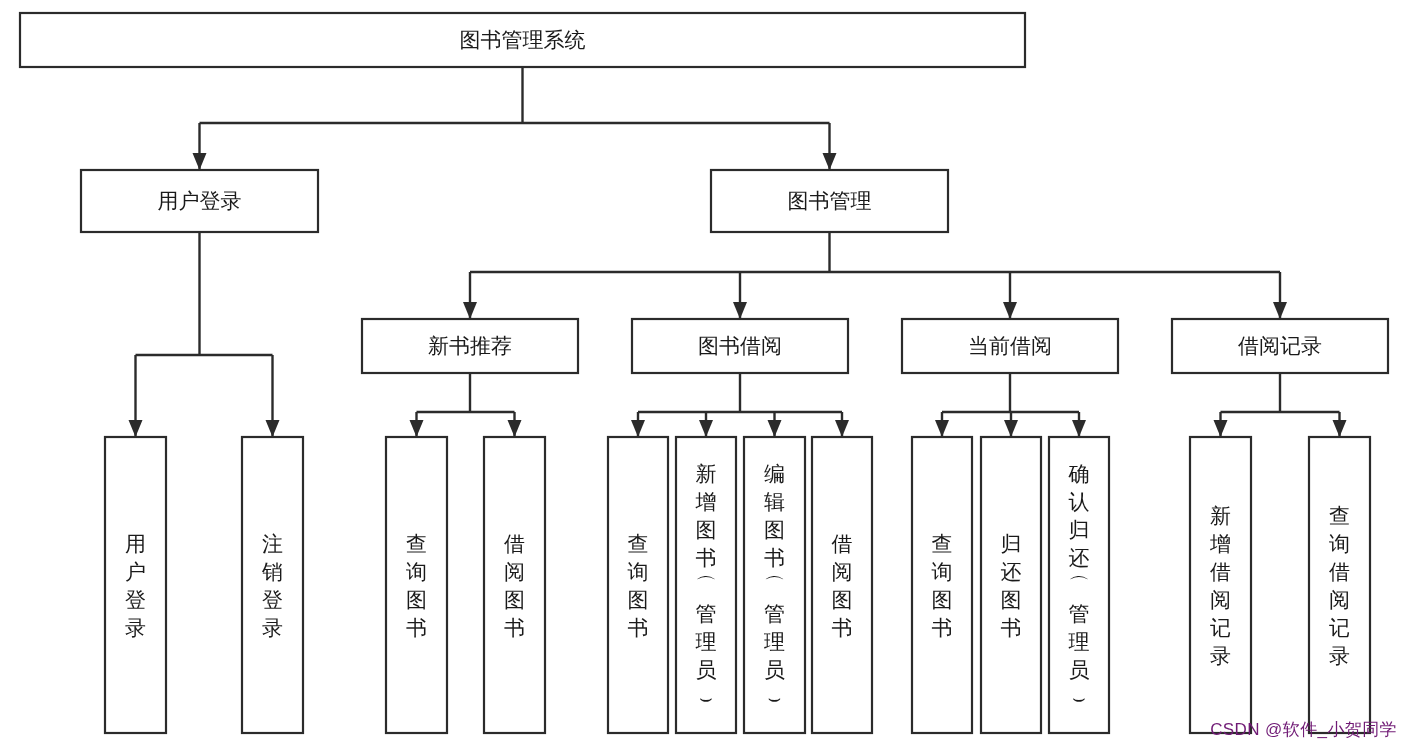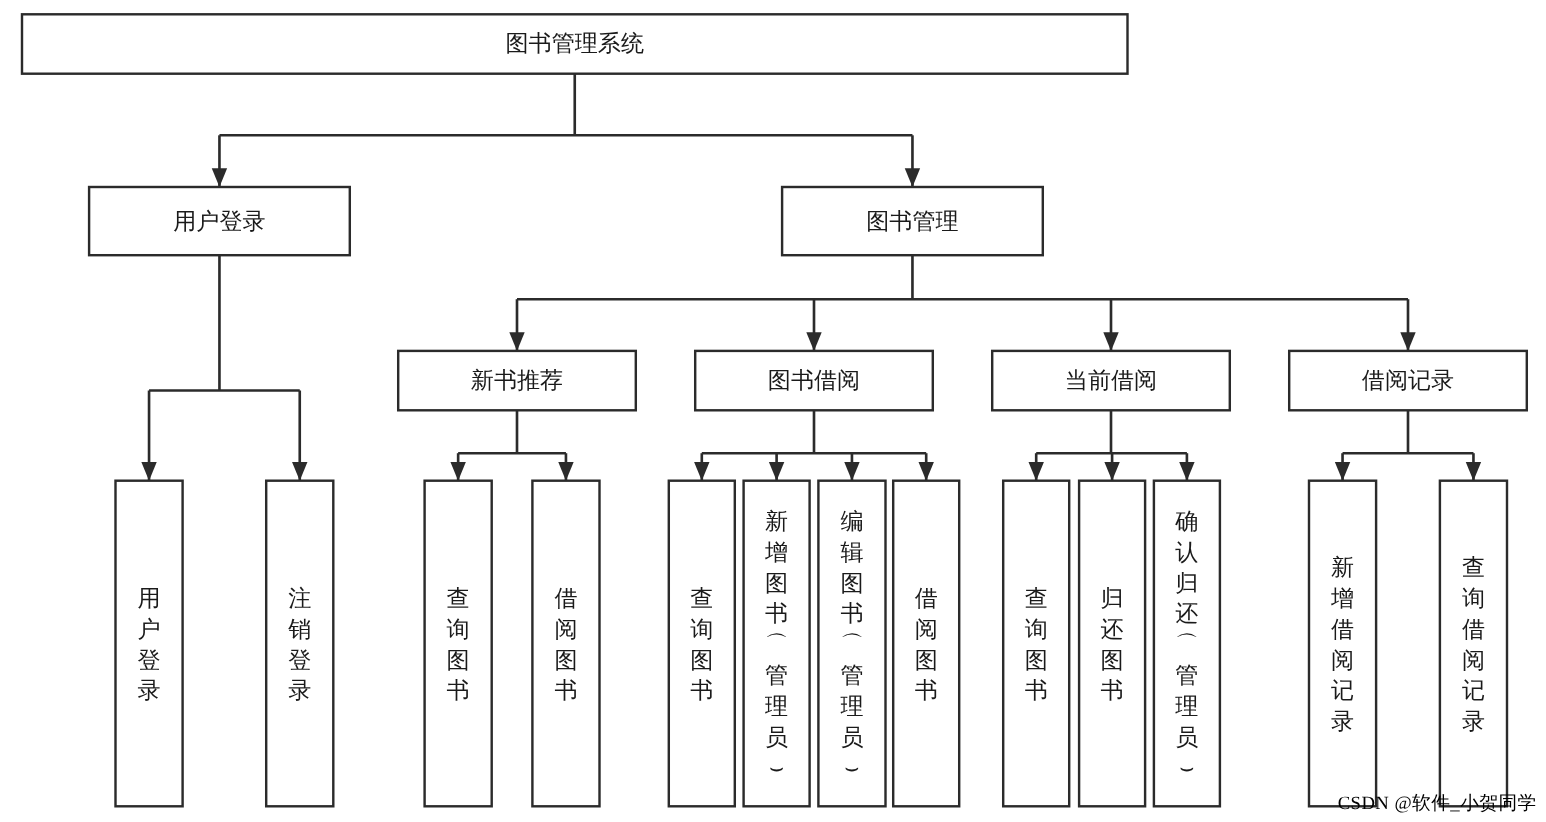--- a/index.html
+++ b/index.html
@@ -58,9 +58,9 @@
     position: absolute;
     right: 8px;
     bottom: 6px;
-    font-family: Liberation Serif, serif;
+    font-family: Liberation Sans, sans-serif;
     font-size: 17px;
-    color: #000000;
+    color: #701a75;
     letter-spacing: 0.4px;
     white-space: nowrap;
     pointer-events: none;

